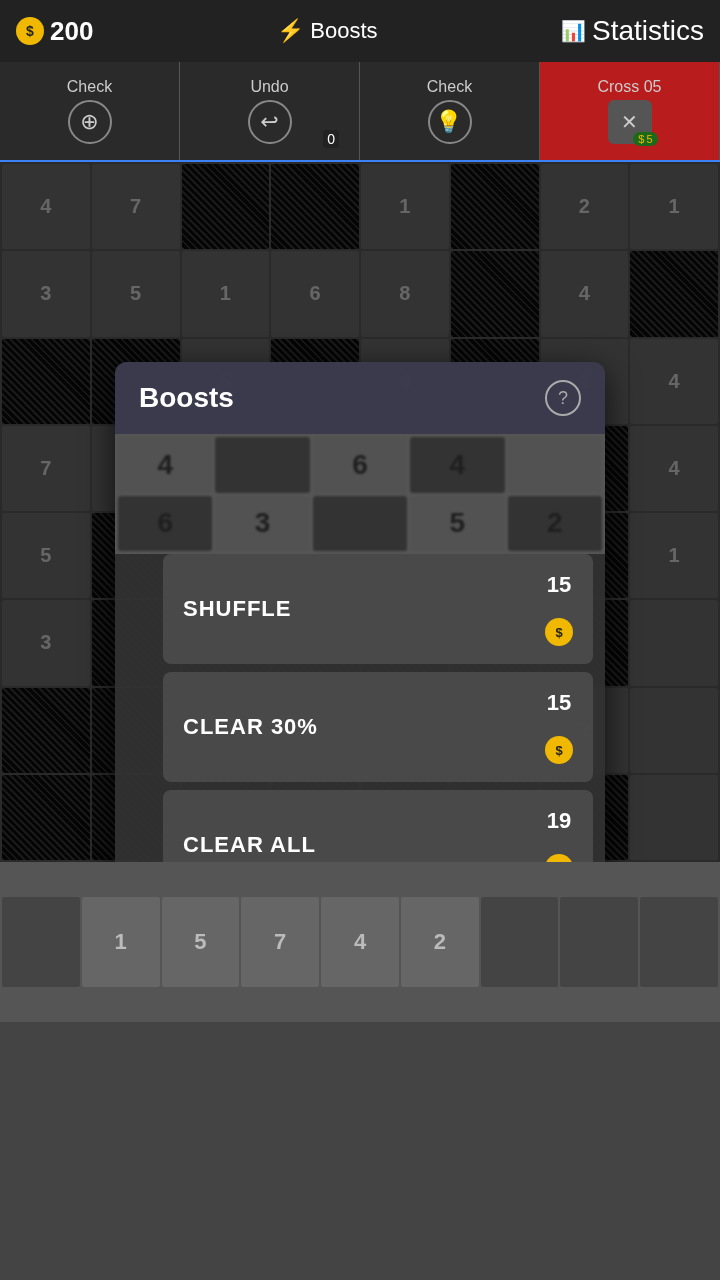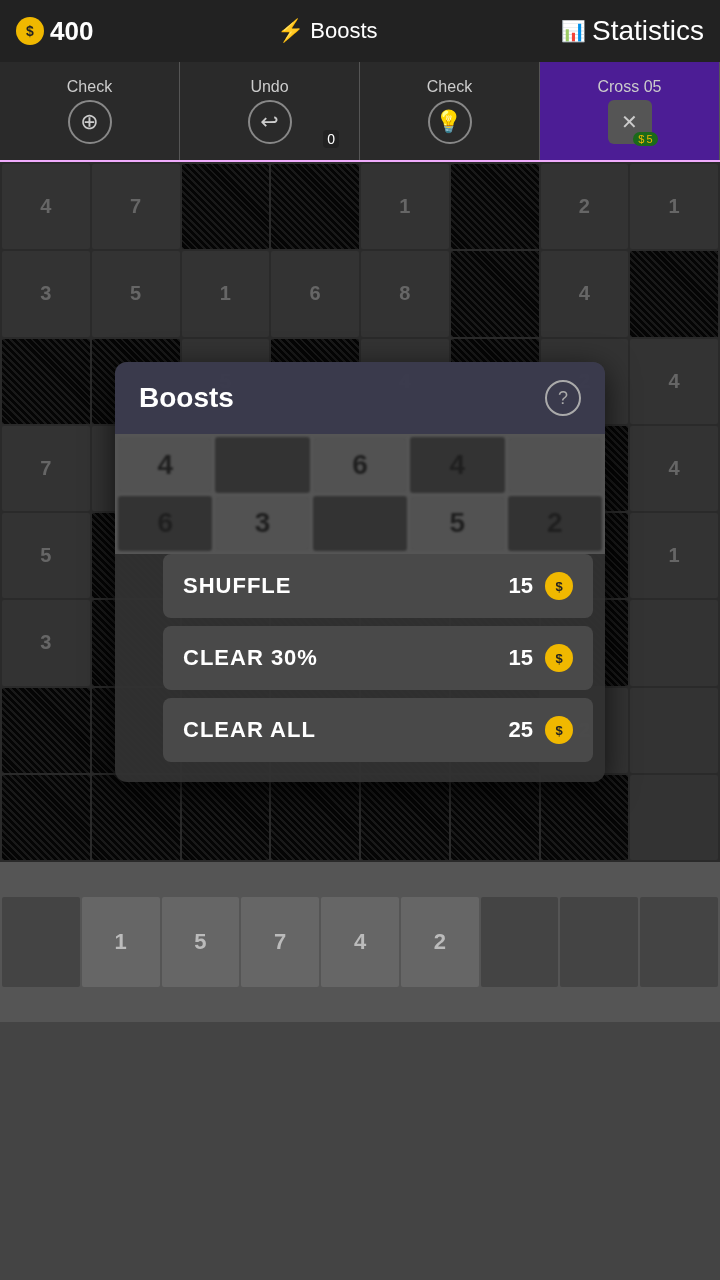--- a/index.html
+++ b/index.html
@@ -322,7 +322,7 @@
 <div id="top-bar">
   <div class="coins-display">
     <div class="coin-icon">$</div>
-    <span class="coins-amount">400</span>
+    <span class="coins-amount">200</span>
   </div>
   <div class="top-center">
     <span class="boost-icon">⚡</span>

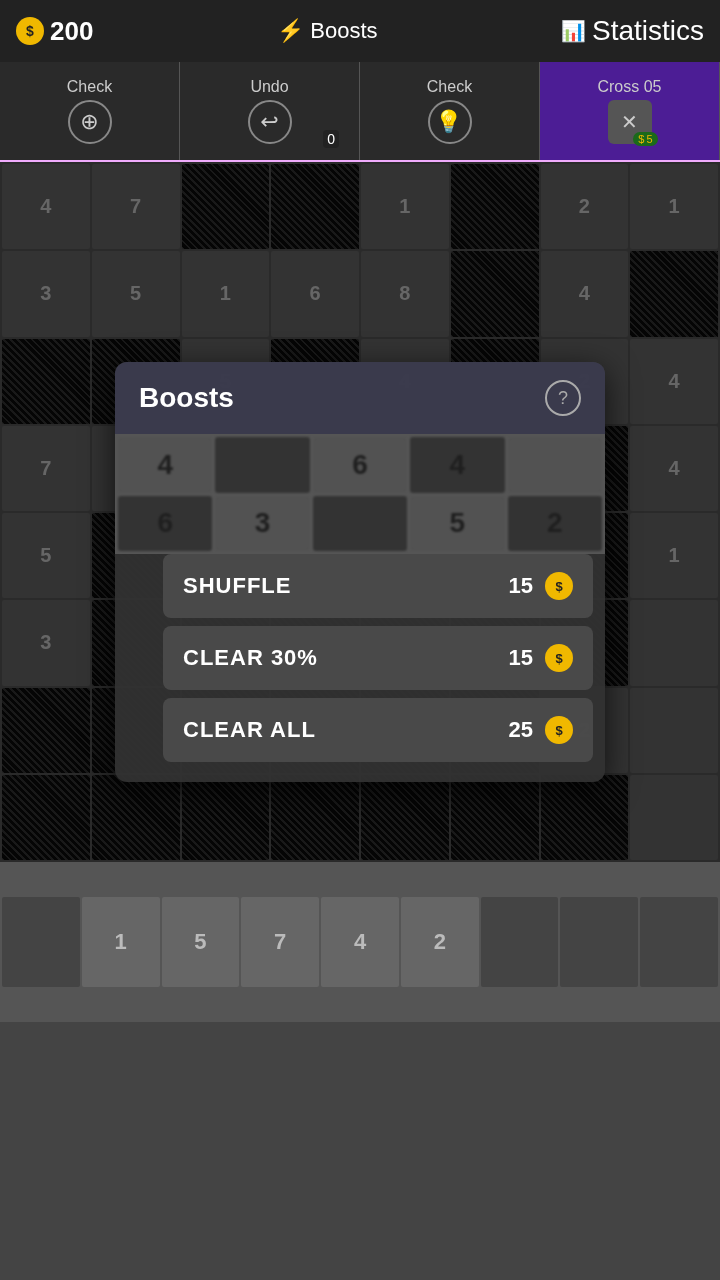--- a/index.html
+++ b/index.html
@@ -70,7 +70,7 @@
       display: flex;
       height: 100px;
       background: #333;
-      border-bottom: 2px solid #f0abfc;
+      border-bottom: 2px solid #3b82f6;
       text-align: center;
     }
     .nav-btn {

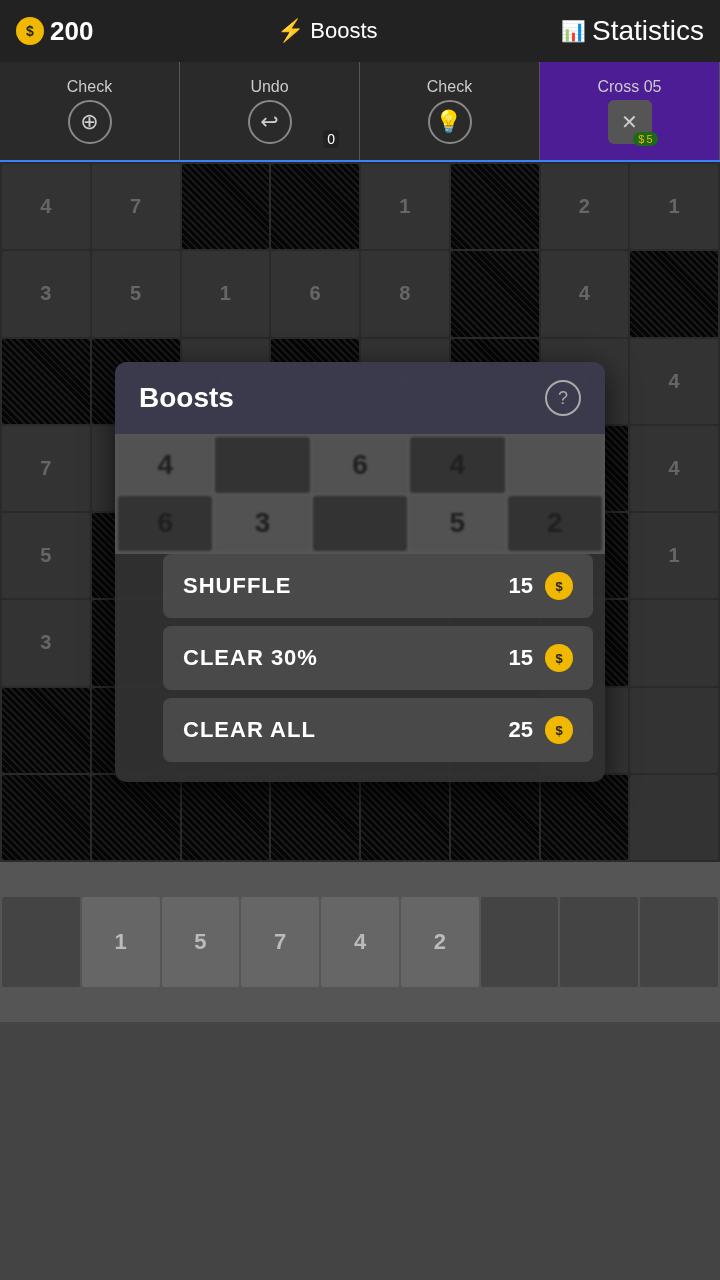--- a/index.html
+++ b/index.html
@@ -85,7 +85,7 @@
       background: #2a2a2a;
     }
     .nav-btn:first-child { border-left: none; }
-    .nav-btn.active { background: #4c1d95; }
+    .nav-btn.active { background: #b91c1c; }
     .nav-label {
       color: #ccc;
       font-size: 16px;

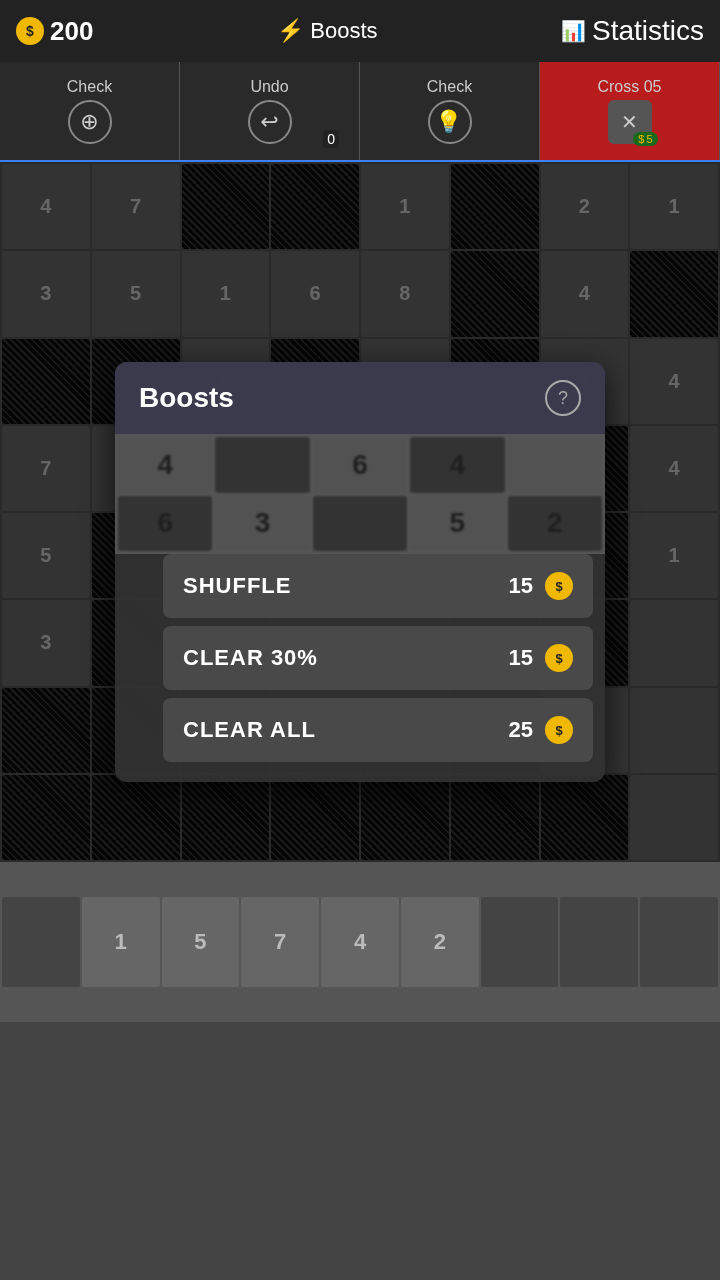--- a/index.html
+++ b/index.html
@@ -271,10 +271,11 @@
     .boost-row-cost {
       display: flex;
       align-items: center;
-      gap: 12px;
-      color: white;
-      font-size: 22px;
-      font-weight: bold;
+      gap: 20px;
+      color: white;
+      font-size: 22px;
+      font-weight: bold;
+      flex-direction: column;
     }
     .cost-coin-icon {
       width: 28px; height: 28px;

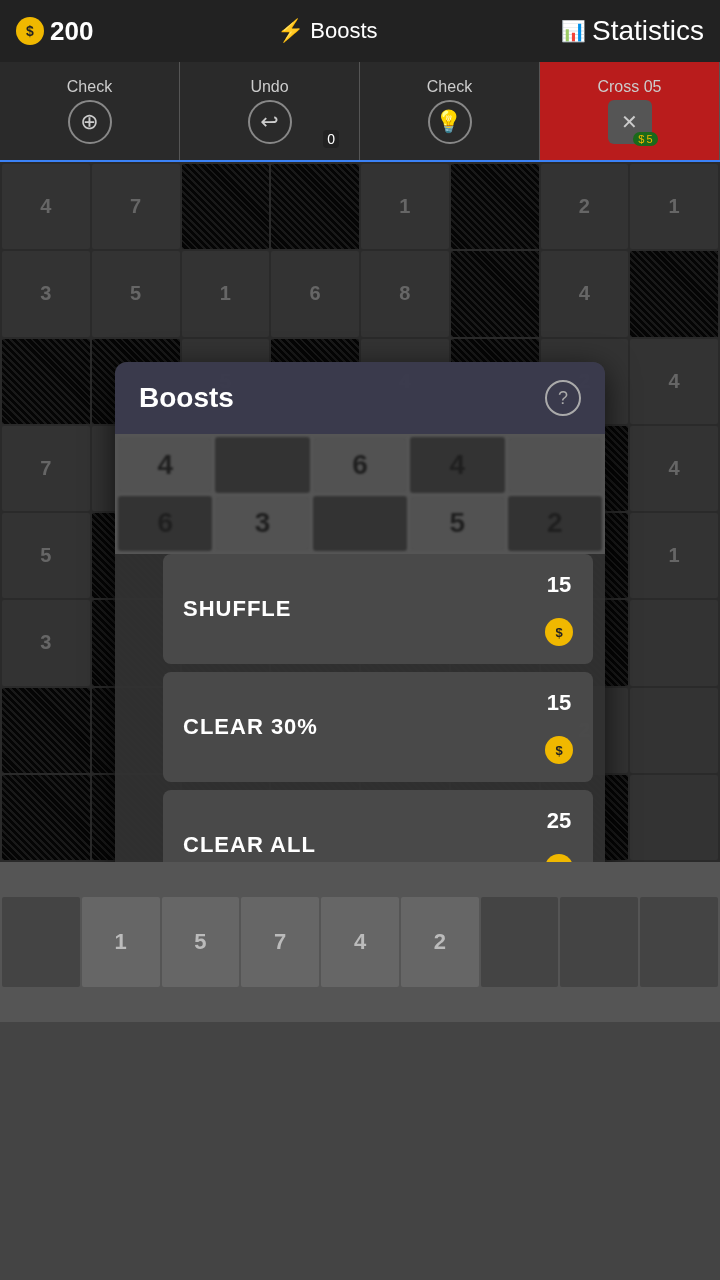--- a/index.html
+++ b/index.html
@@ -469,7 +469,7 @@
           <div class="boost-row">
             <span class="boost-row-label">CLEAR ALL</span>
             <div class="boost-row-cost">
-              <span>25</span>
+              <span>19</span>
               <div class="cost-coin-icon">$</div>
             </div>
           </div>

